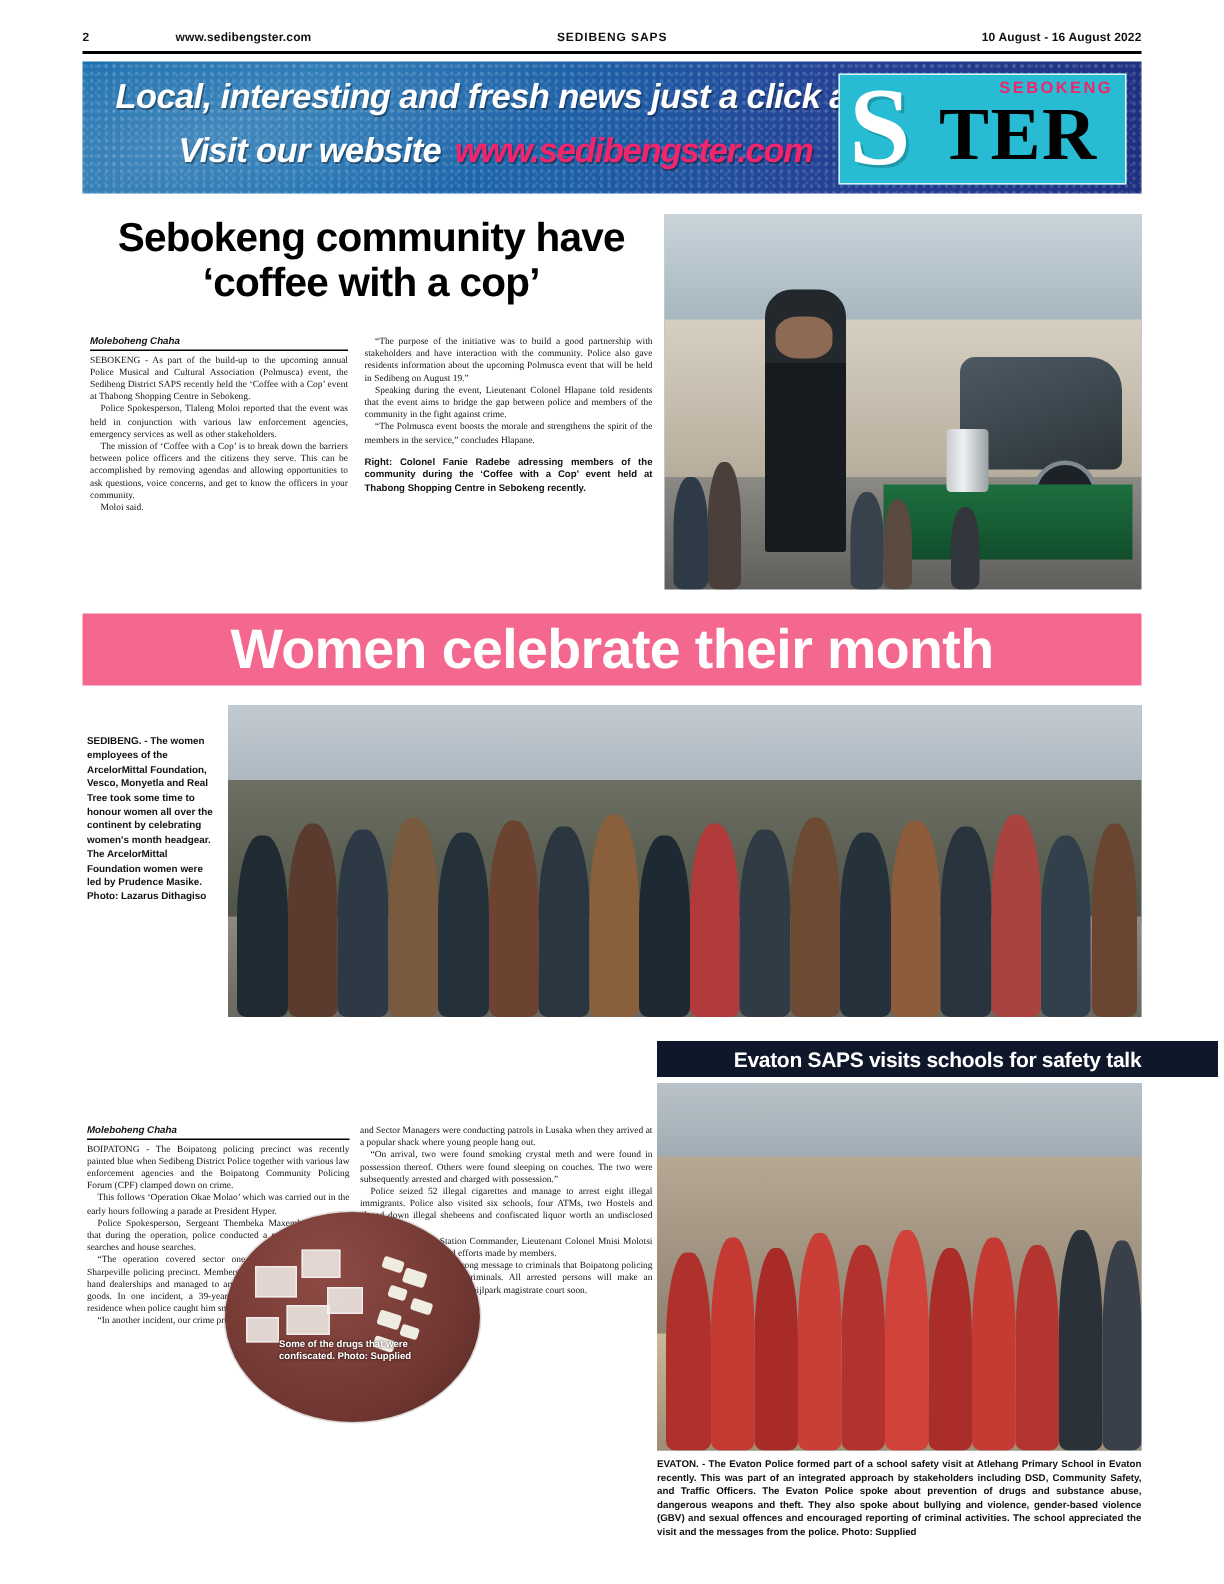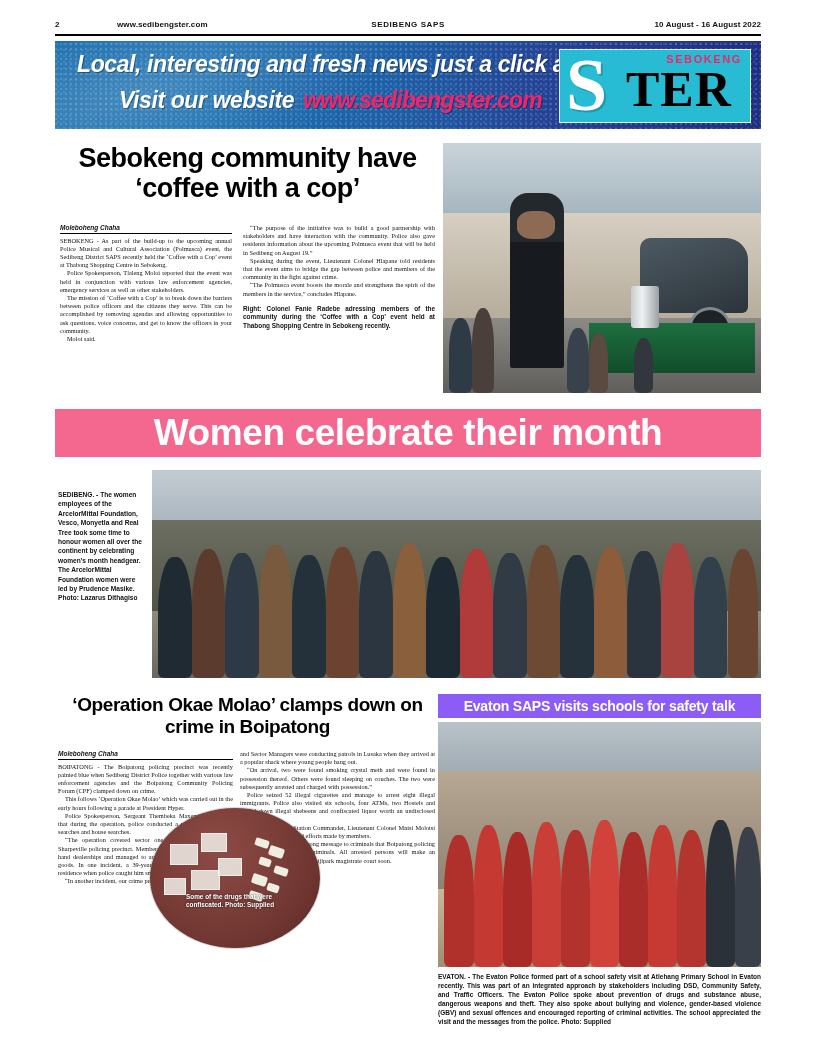--- a/index.html
+++ b/index.html
@@ -321,7 +321,6 @@
     </div>
   </div>
 
-  <div class="a3-head">‘Operation Okae Molao’ clamps down on crime in Boipatong</div>
 
   <div class="a3-c1">
     <div class="byline">Moleboheng Chaha</div>

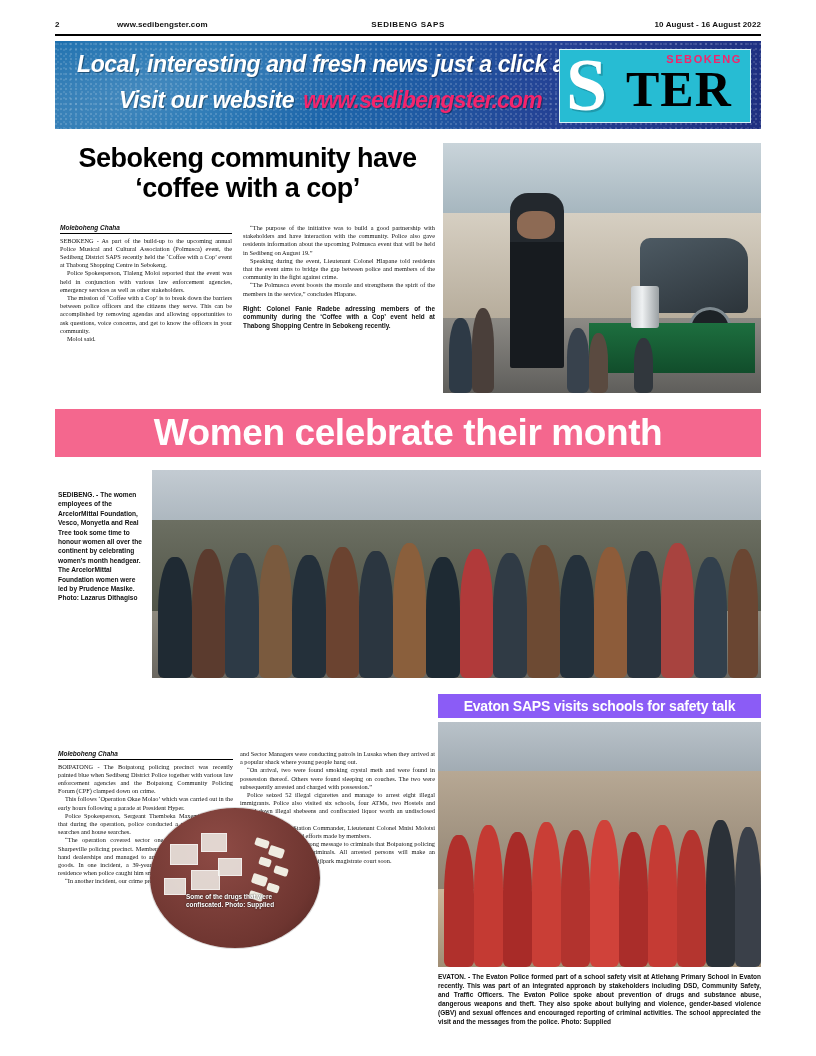--- a/index.html
+++ b/index.html
@@ -173,8 +173,8 @@
 
   
   .ev-head{
-    position:absolute;left:438px;top:694px;width:323px;height:24px;
-    background:#8b5cf6;display:flex;align-items:center;justify-content:center;
+    position:absolute;left:438px;top:694px;width:374px;height:24px;
+    background:#0f172a;display:flex;align-items:center;justify-content:center;
   }
   .ev-head span{
     font-family:"Liberation Sans", sans-serif;

